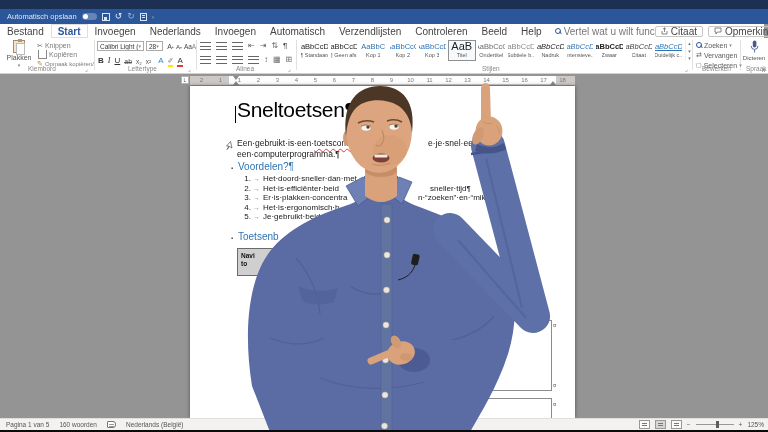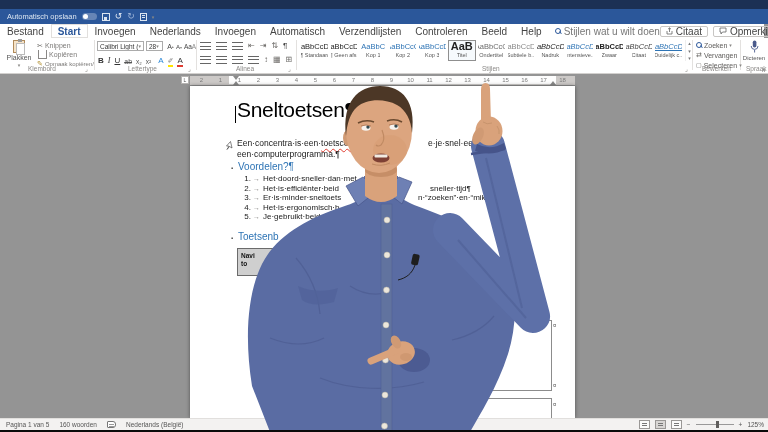--- a/index.html
+++ b/index.html
@@ -173,7 +173,7 @@
 
     <span class="tellme">
       <span class="mag"></span>
-      <span>Stijlen wat u wilt doen</span>
+      <span>Vertel wat u wilt func</span>
     </span>
     <span class="tr-right">
       <span class="pillbtn">

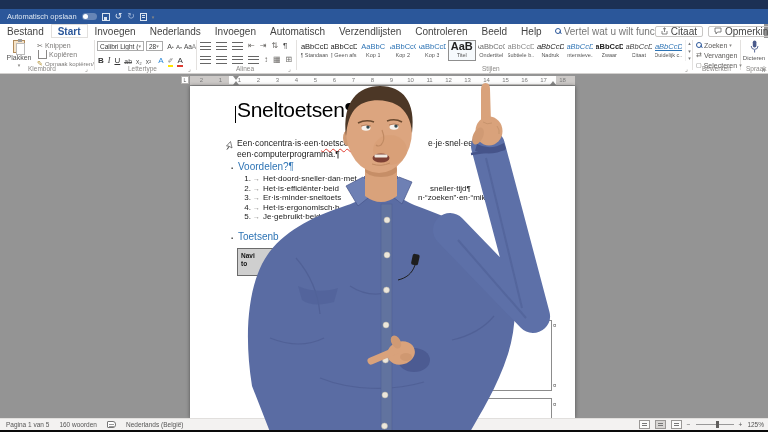--- a/index.html
+++ b/index.html
@@ -67,7 +67,7 @@
   .stylecard .sname{font-size:5.5px;line-height:7px;color:#555;white-space:nowrap;max-width:28px;overflow:hidden;}
   .stylecard.selected{border-color:#8f8f8f;background:#f6fafd;}
   .v-h .samp{color:#2e74b5;text-align:right;}
-  .v-title .samp{font-size:11px;font-weight:bold;}
+  .v-title .samp{font-size:11px;}
   .v-subtitle .samp{color:#6a6a6a;}
   .v-subtle .samp{color:#8a8a8a;}
   .v-emphasis .samp{font-style:italic;}

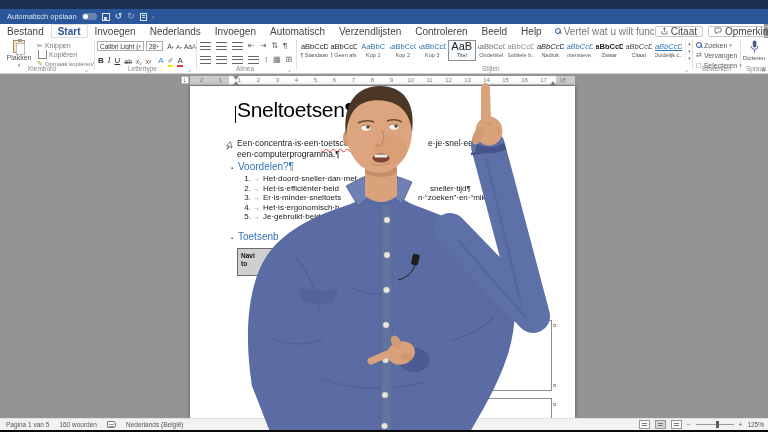--- a/index.html
+++ b/index.html
@@ -438,7 +438,7 @@
   <div class="page">
     <div class="caret"></div>
     <div class="doctitle">Sneltoetsen¶</div>
-    <div class="bodytxt" style="left:47px;top:52px"><span>Een·concentra·is·een·</span><span class="err">toetscombinatie</span></div>
+    <div class="bodytxt" style="left:47px;top:52px"><span>Een·gebruikt·is·een·</span><span class="err">toetscombinatie</span></div>
     <div class="bodytxt" style="left:238px;top:52px">e·je·snel·een·func</div>
     <div class="bodytxt" style="left:47px;top:63px">een·computerprogramma.¶</div>
     <span class="hbullet" style="left:41px;top:79px">▪</span>

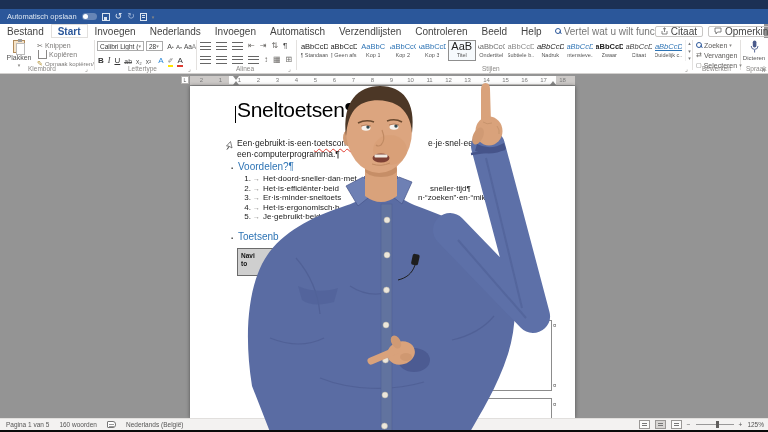--- a/index.html
+++ b/index.html
@@ -462,7 +462,7 @@
         <div class="drow">
           <span class="lnum">3.</span>
           <span class="larr">→</span>
-          <span>Er·is·minder·sneltoets</span>
+          <span>Er·is·plakken·concentra</span>
           <span class="rfrag">n·“zoeken”·en·“mikken”·me</span>
         </div>
 

